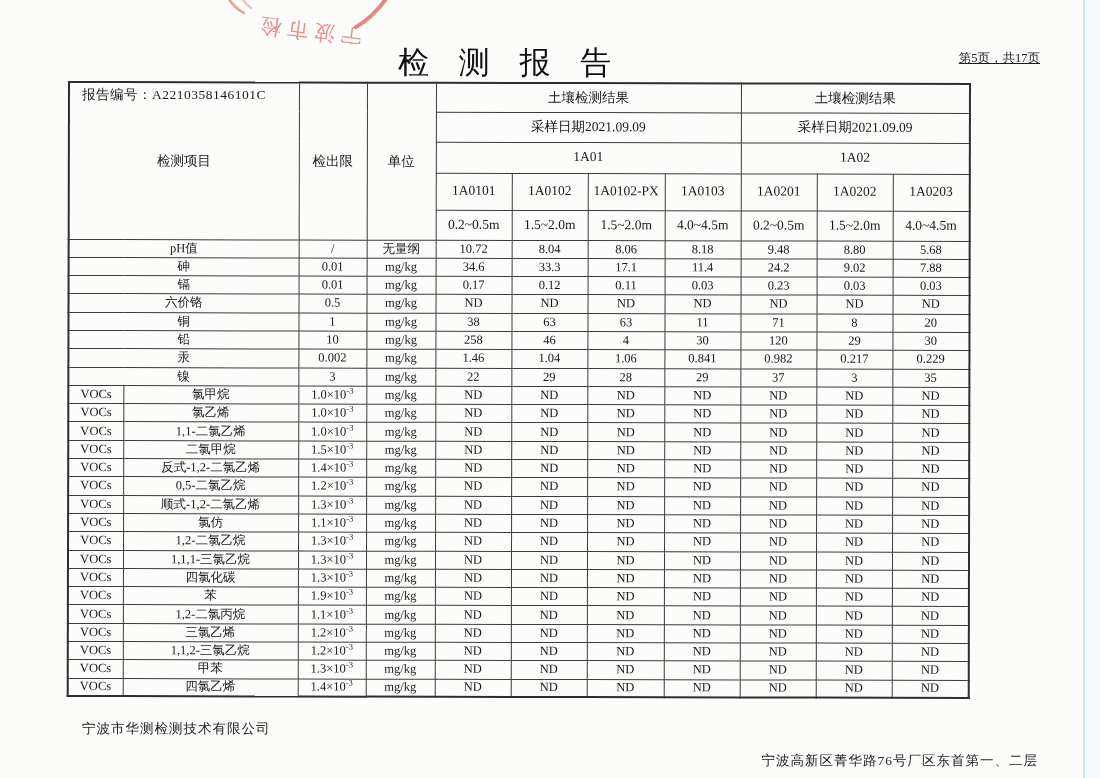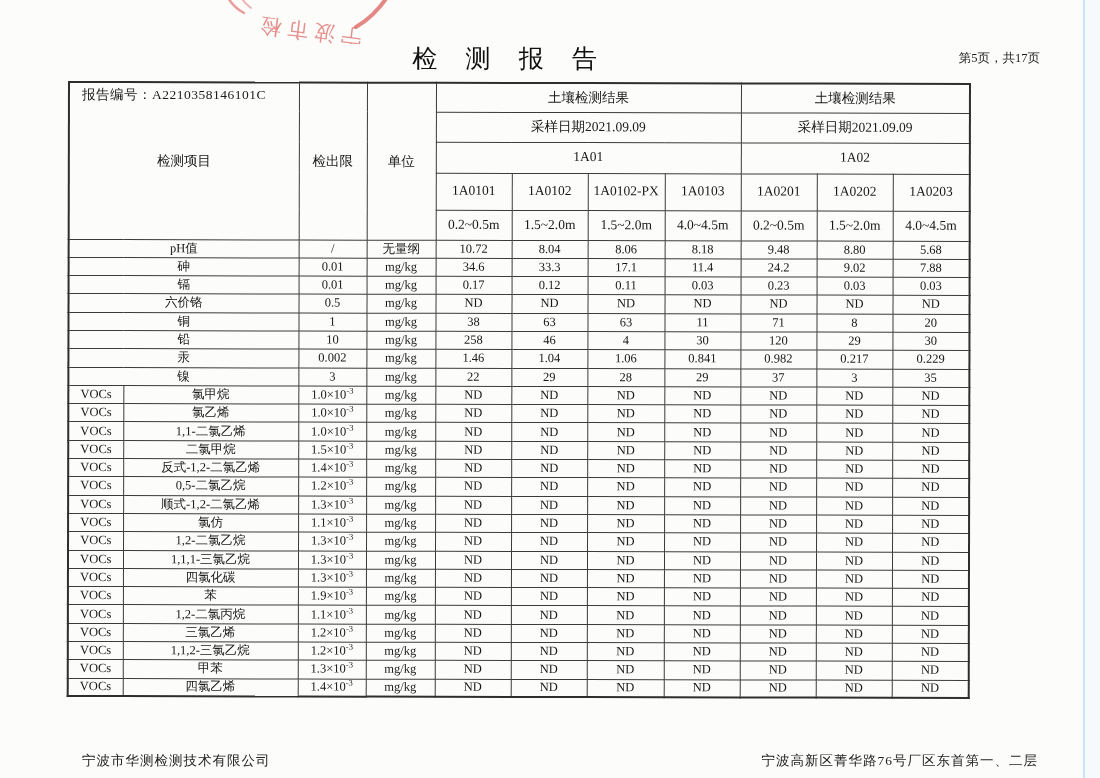--- a/index.html
+++ b/index.html
@@ -13,7 +13,7 @@
   .report-no{position:absolute;left:82px;top:38px;font-size:13.5px;letter-spacing:.5px;margin-top:48px;}
   .page-title{
     position:absolute;left:0;right:80px;top:42px;text-align:center;
-    font-size:25px;letter-spacing:11px;color:#101010;font-weight:500;
+    font-size:31px;letter-spacing:11px;color:#101010;font-weight:500;
   }
   .page-info{position:absolute;right:60px;top:50px;font-size:12.5px;}
   .footer-left{position:absolute;left:82px;top:752px;font-size:13.5px;letter-spacing:1px;color:#222;}

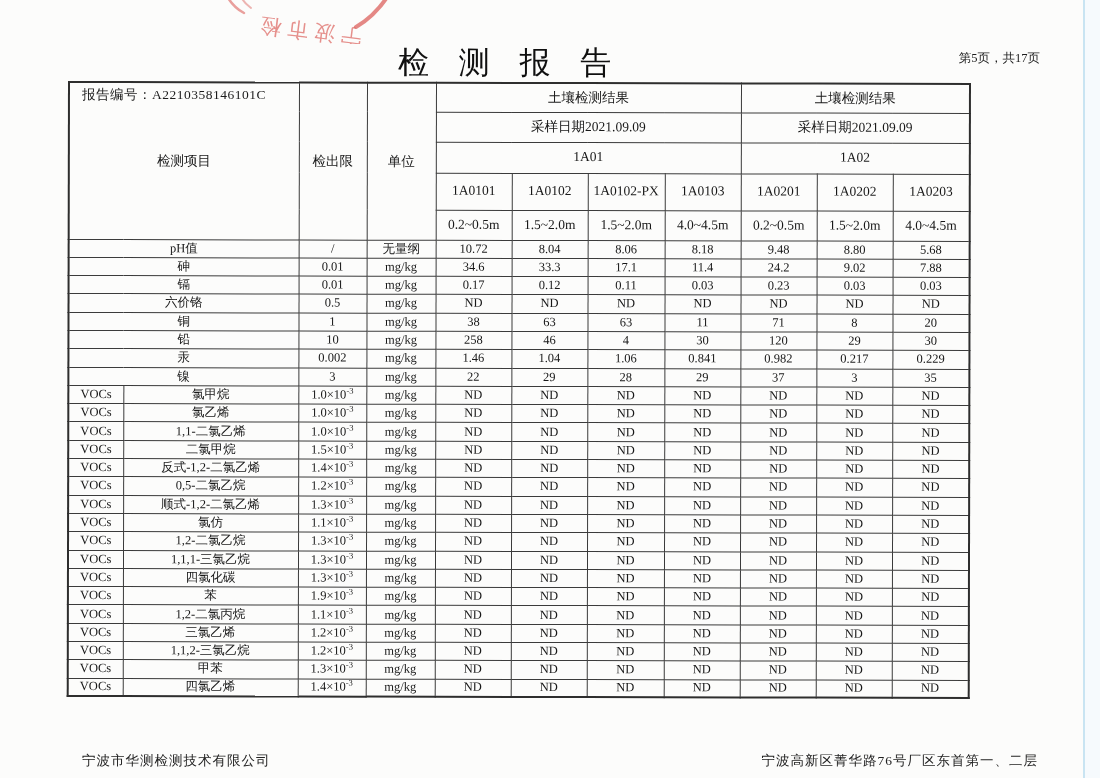--- a/index.html
+++ b/index.html
@@ -15,7 +15,7 @@
     position:absolute;left:0;right:80px;top:42px;text-align:center;
     font-size:31px;letter-spacing:11px;color:#101010;font-weight:500;
   }
-  .page-info{position:absolute;right:60px;top:50px;font-size:12.5px;}
+  .page-info{position:absolute;right:60px;top:50px;font-size:12.5px;text-decoration:underline;}
   .footer-left{position:absolute;left:82px;top:752px;font-size:13.5px;letter-spacing:1px;color:#222;}
   .footer-right{position:absolute;right:62px;top:744px;font-size:13.5px;letter-spacing:1px;color:#222;margin-top:8px;}
   

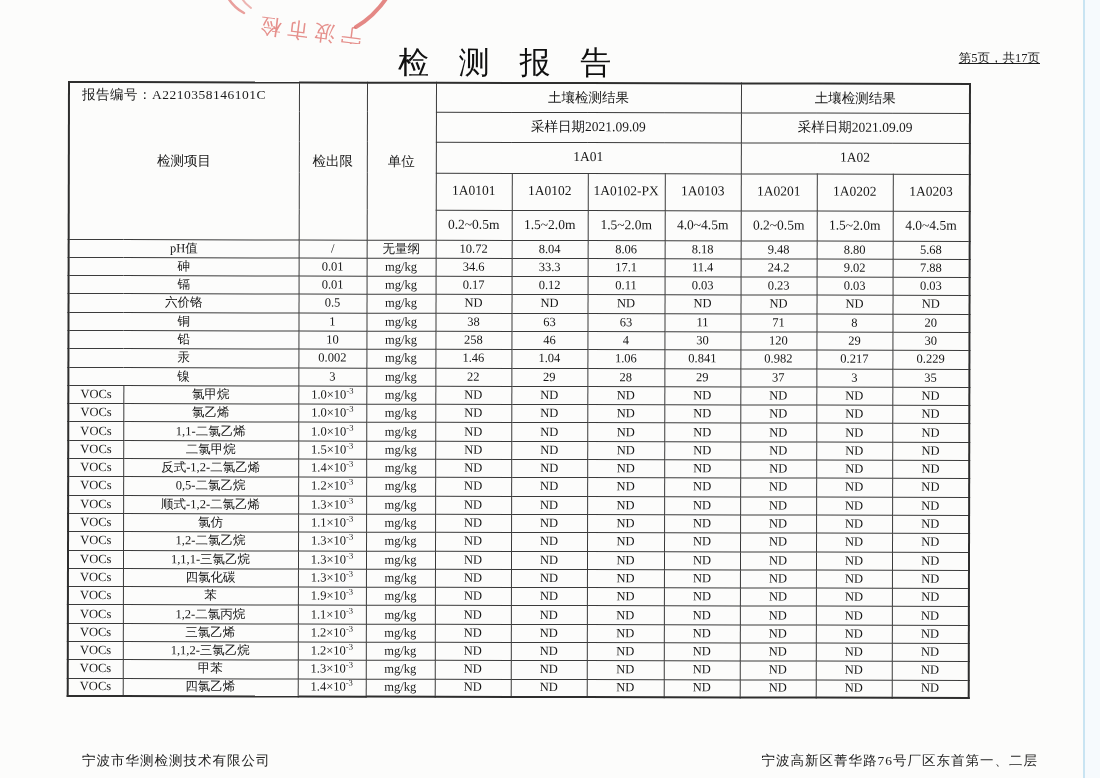--- a/index.html
+++ b/index.html
@@ -16,7 +16,7 @@
     font-size:31px;letter-spacing:11px;color:#101010;font-weight:500;
   }
   .page-info{position:absolute;right:60px;top:50px;font-size:12.5px;text-decoration:underline;}
-  .footer-left{position:absolute;left:82px;top:752px;font-size:13.5px;letter-spacing:1px;color:#222;}
+  .footer-left{position:absolute;left:82px;top:720px;font-size:13.5px;letter-spacing:1px;color:#222;}
   .footer-right{position:absolute;right:62px;top:744px;font-size:13.5px;letter-spacing:1px;color:#222;margin-top:8px;}
   
   .stamp{position:absolute;left:220px;top:-6px;width:180px;height:50px;filter:blur(.4px);opacity:.85;}

